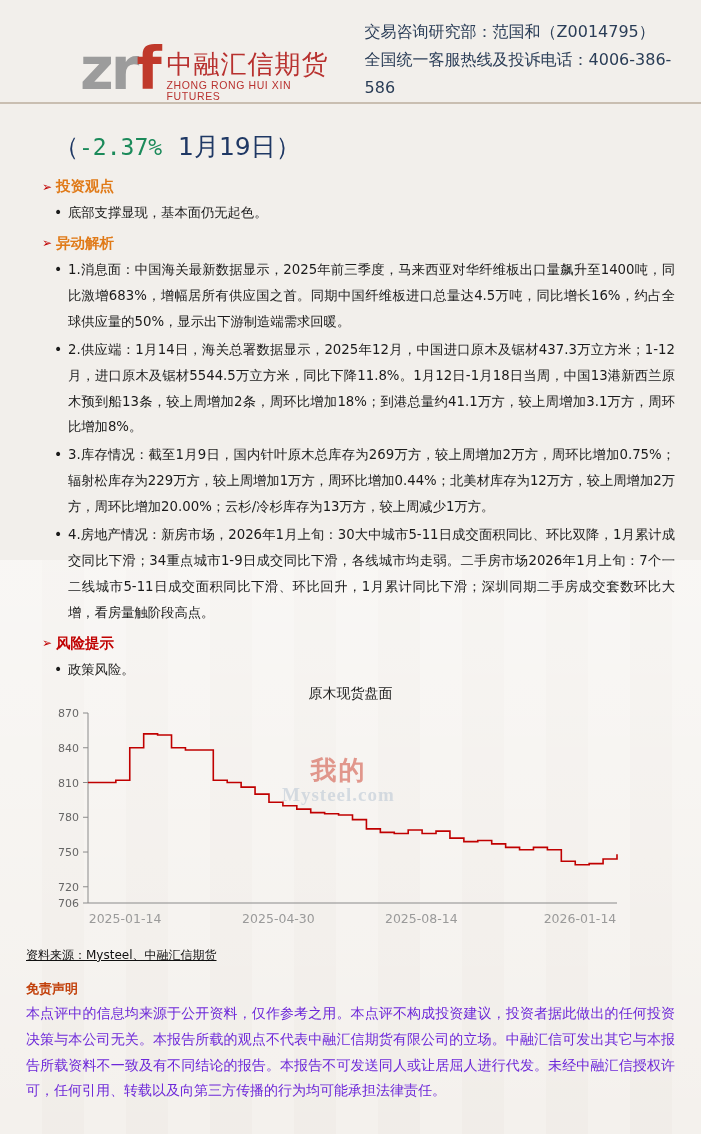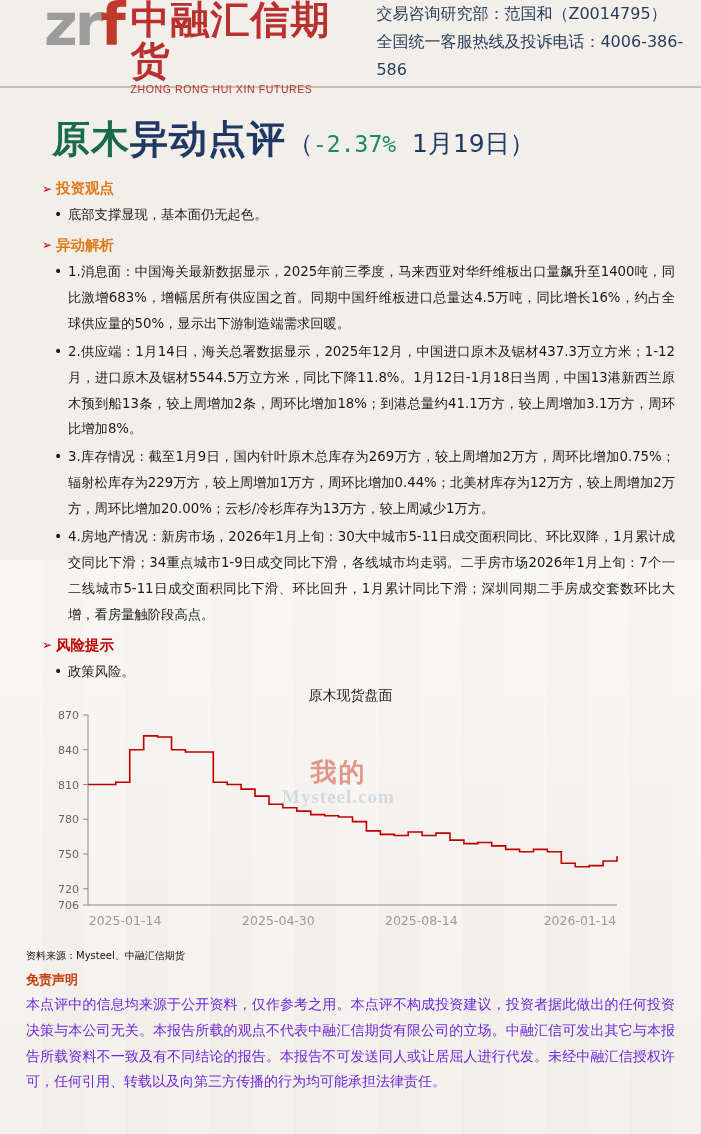--- a/index.html
+++ b/index.html
@@ -36,12 +36,12 @@
   .header {
     position: relative;
     z-index: 5;
-    height: 88px;
+    height: 104px;
     background: #f2efeb;
     border-bottom: 2px solid #c9beb1;
     display: flex;
-    align-items: flex-start;
-    padding: 0 10px 0 44px;
+    align-items: flex-end;
+    padding: 0 10px 0 80px;
     box-sizing: border-box;
   }
   .logo-mark {

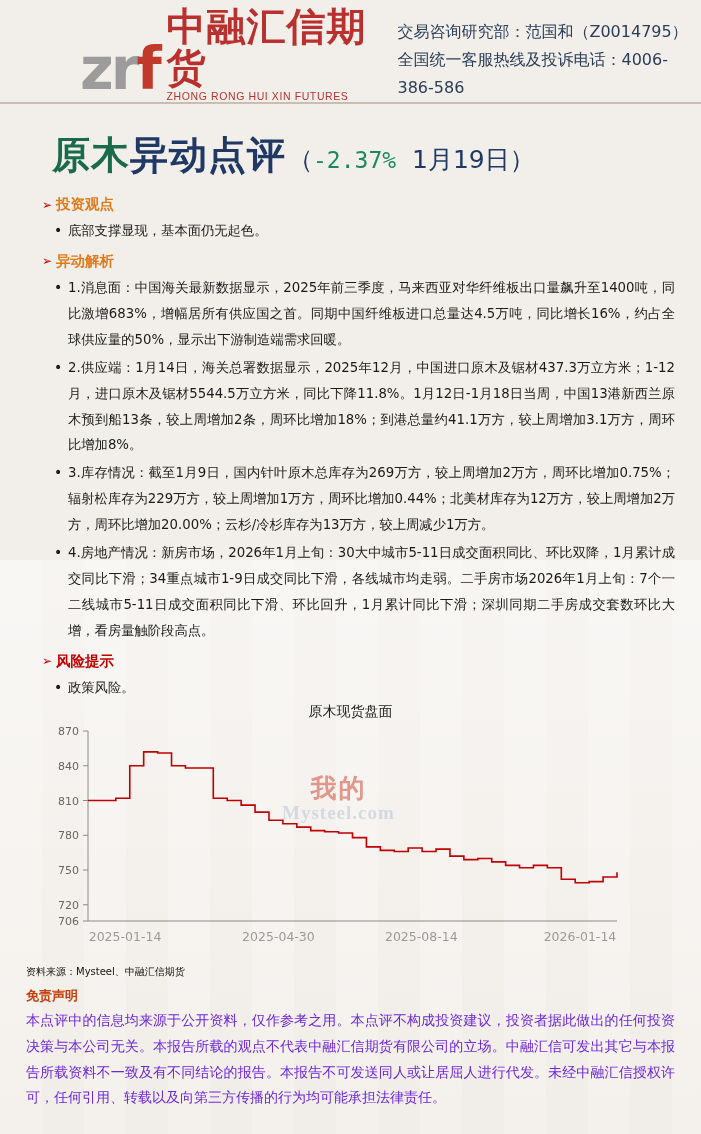--- a/index.html
+++ b/index.html
@@ -60,8 +60,8 @@
     line-height: 1.05;
   }
   .logo-cn {
-    font-size: 39px;
-    font-weight: bold;
+    font-size: 26px;
+    font-weight: normal;
     color: #b8312f;
     letter-spacing: 1px;
     font-family: "DejaVu Sans", sans-serif;

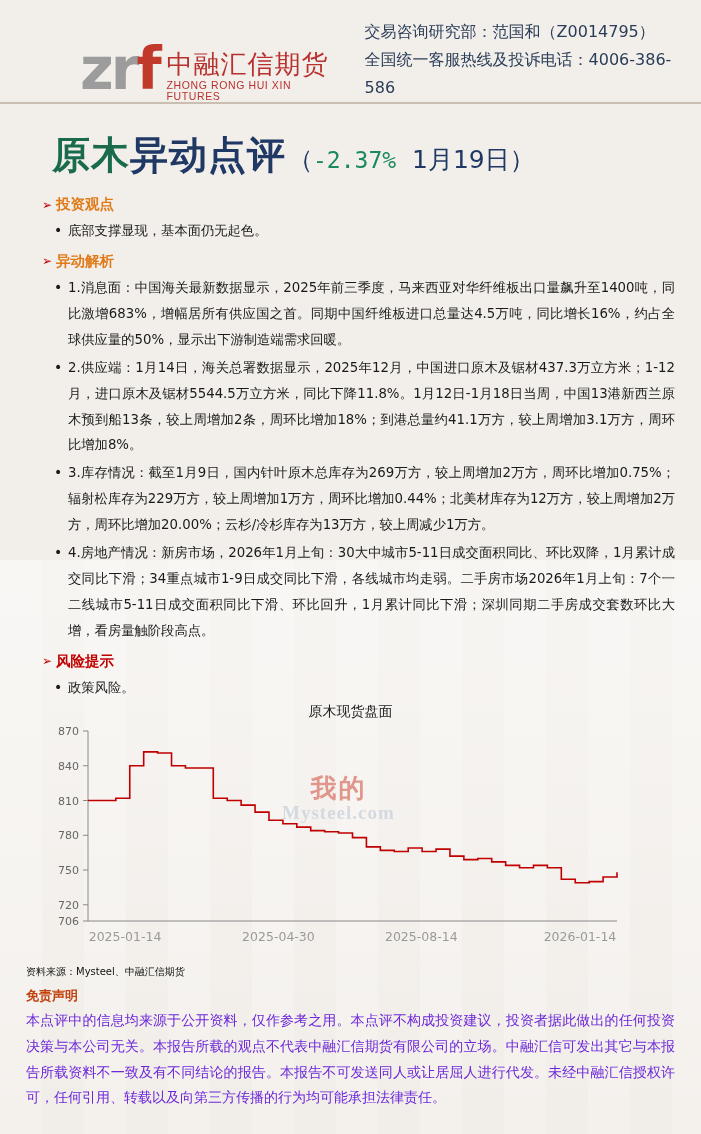--- a/index.html
+++ b/index.html
@@ -243,9 +243,6 @@
 </div>
 
 <div class="title-row">
-  <div class="title-main">
-    <span class="accent">原木</span><span>异动点评</span>
-  </div>
   <div class="title-sub">
     <span>（</span><span class="pct">-2.37%</span>&nbsp;&nbsp;<span class="date">1月19日</span><span>）</span>
   </div>

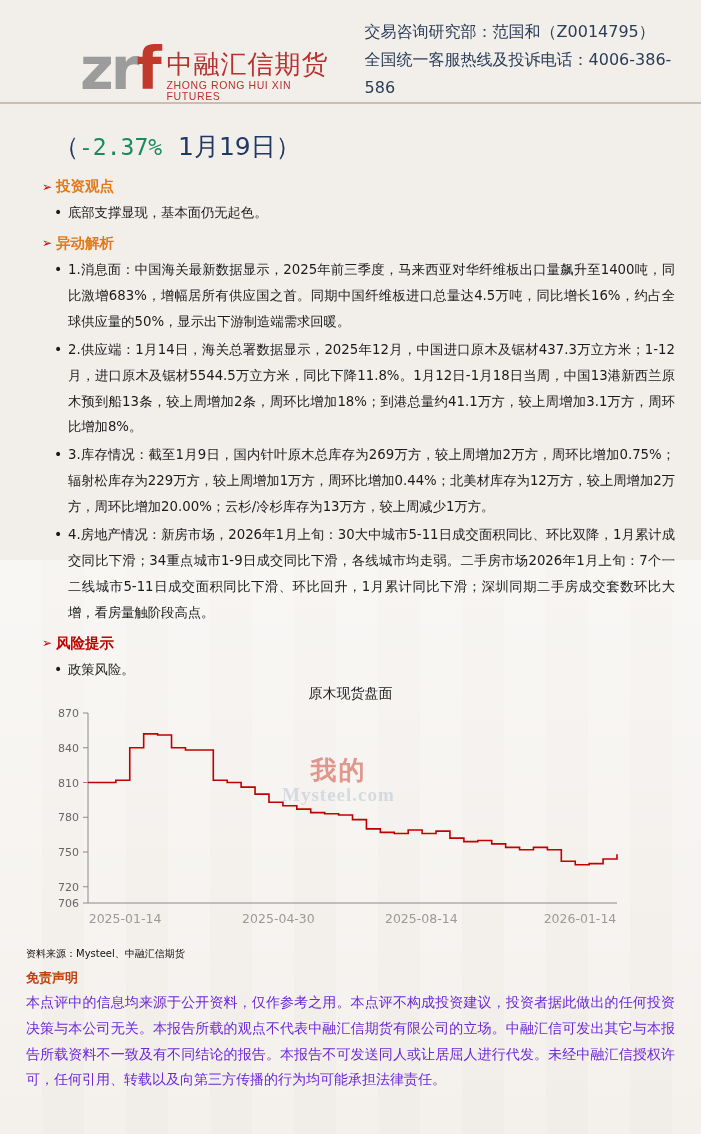--- a/index.html
+++ b/index.html
@@ -204,9 +204,10 @@
     font-family: "DejaVu Sans", sans-serif;
   }
   .source-line {
-    font-size: 10px;
+    font-size: 12px;
     color: #111;
-    margin-bottom: 8px;
+    margin-bottom: 16px;
+    text-decoration: underline;
   }
   .disclaimer-title {
     font-size: 13px;

